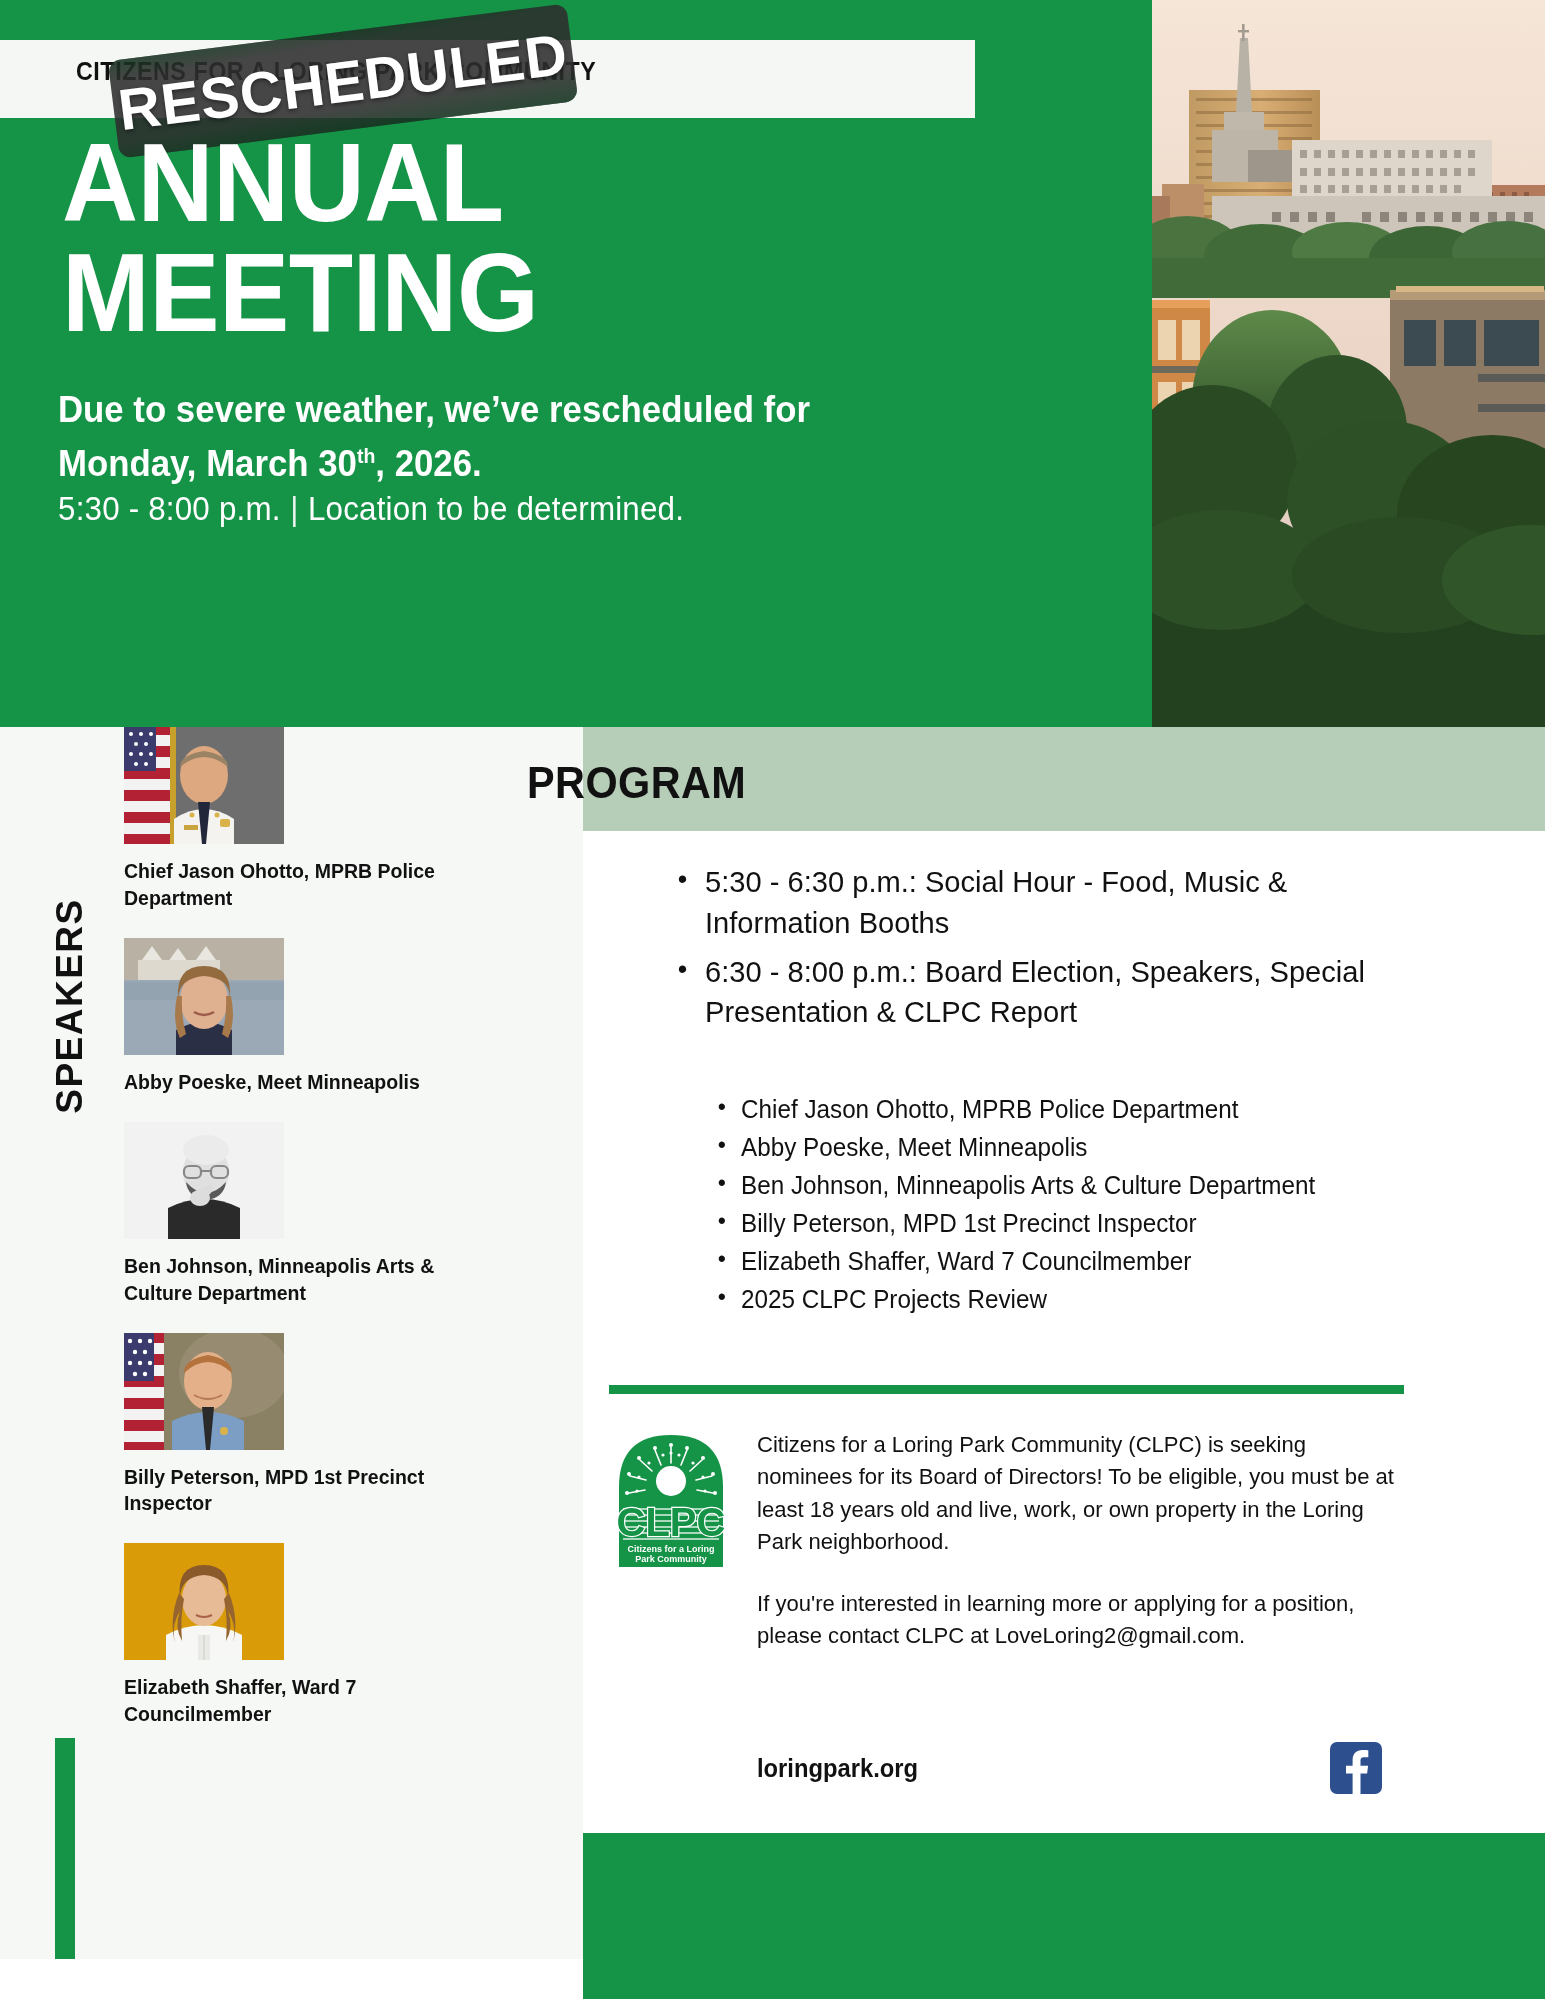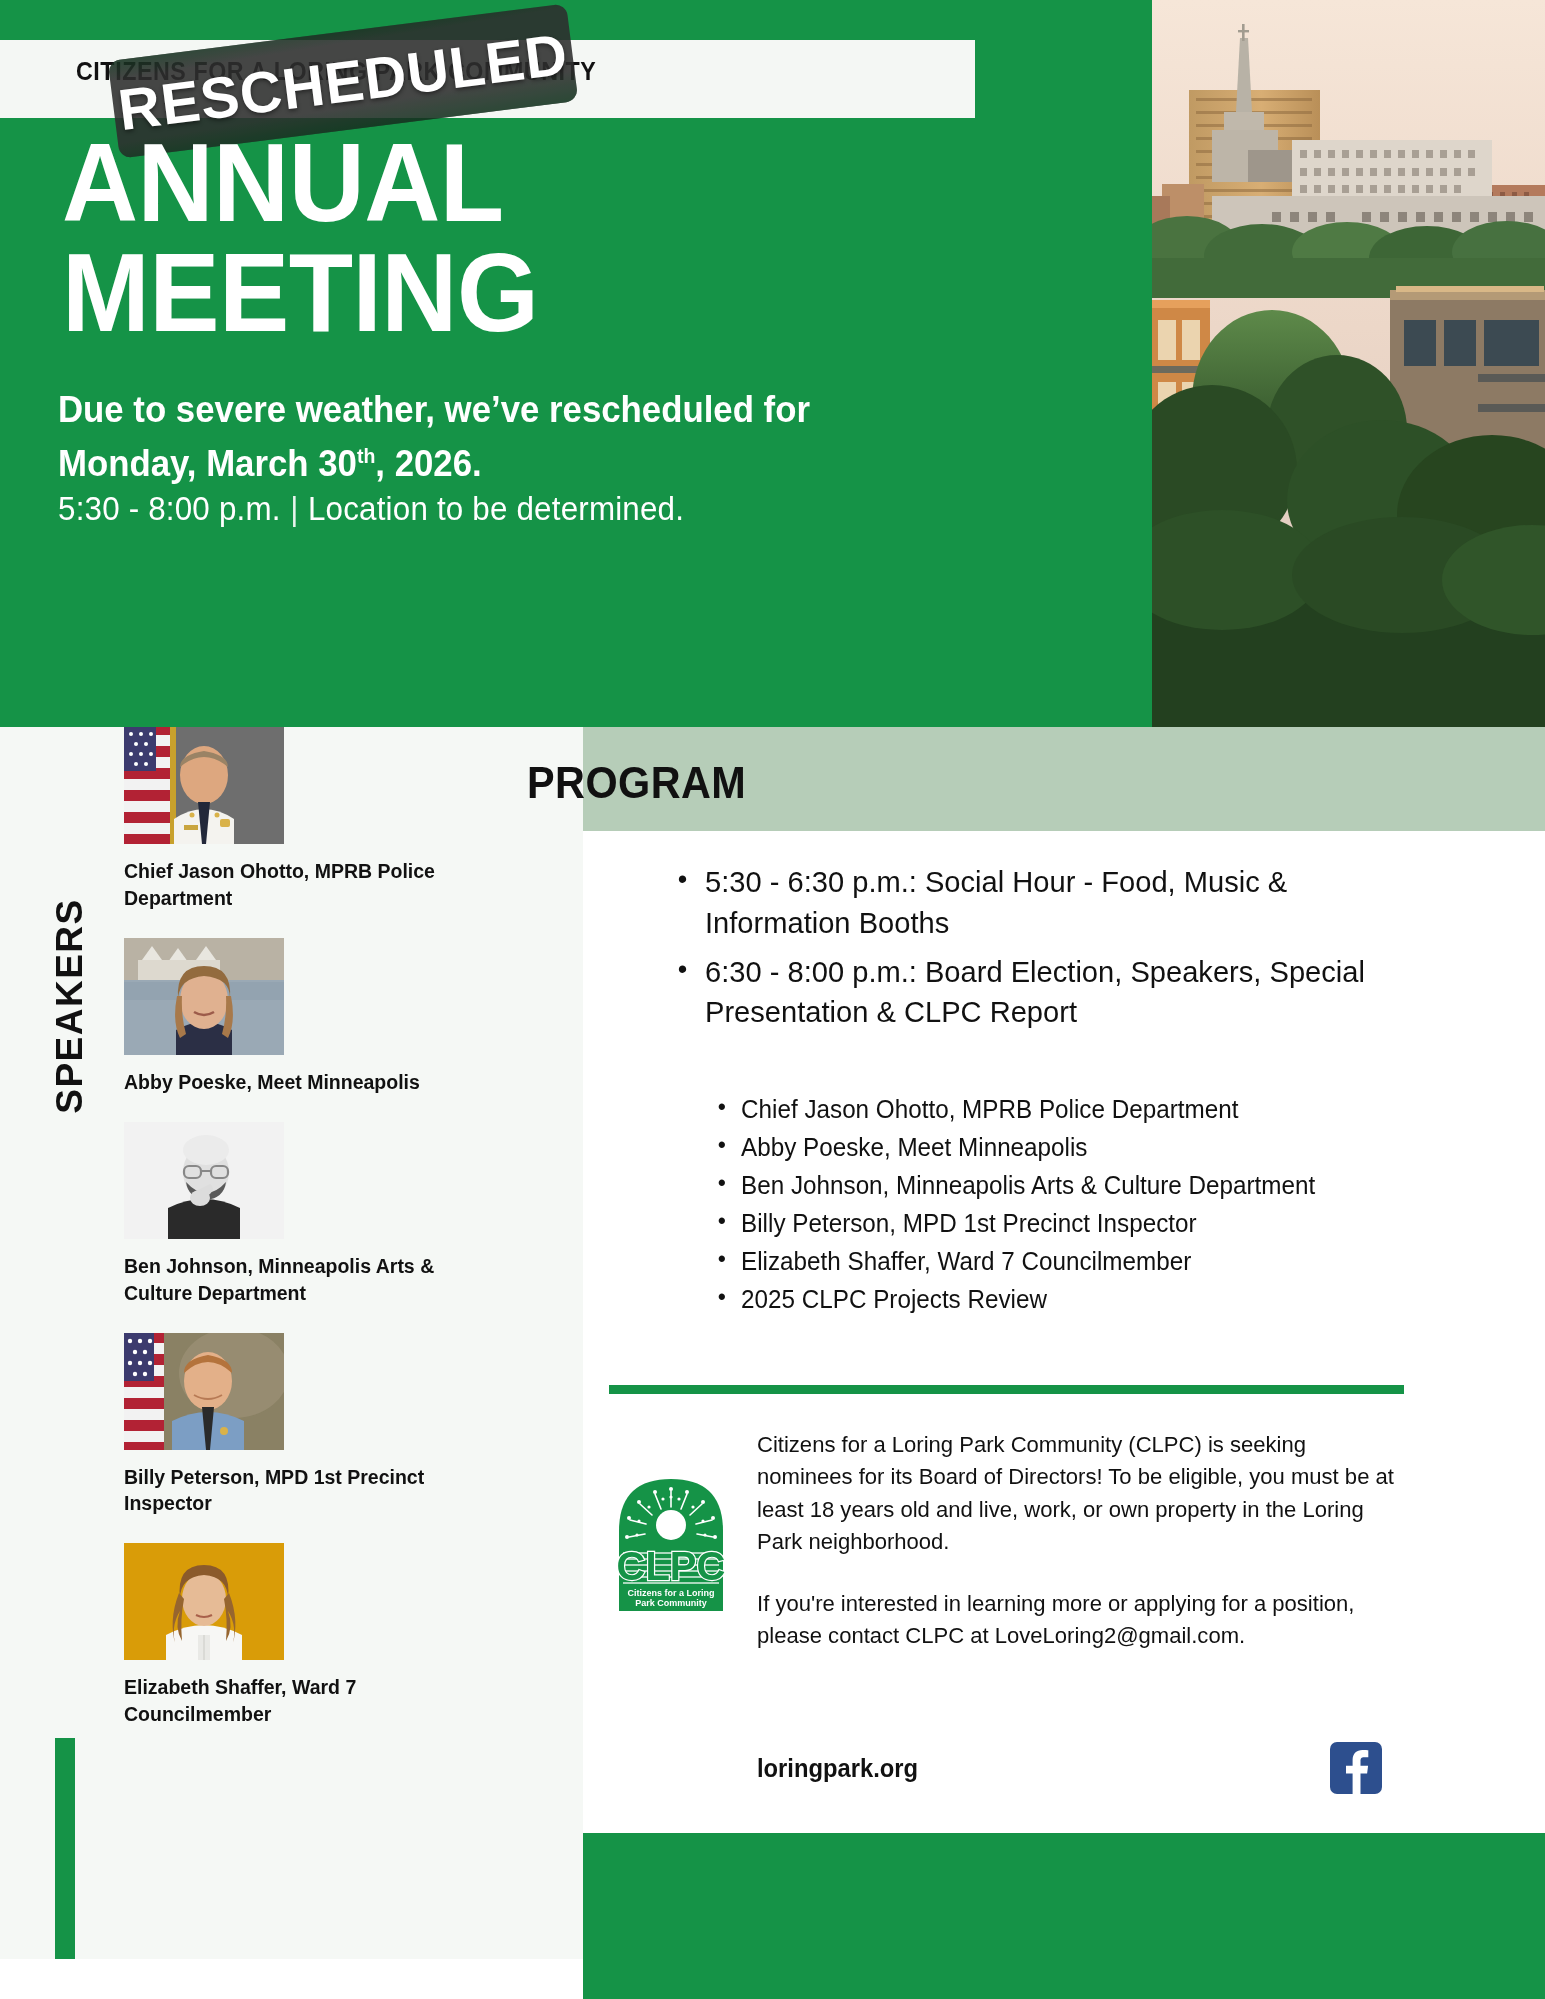--- a/index.html
+++ b/index.html
@@ -268,7 +268,7 @@
   
   .clpc-logo {
     position: absolute;
-    left: 615px; top: 1473px;
+    left: 615px; top: 1429px;
     width: 112px;
     height: 138px;
     text-align: right;

